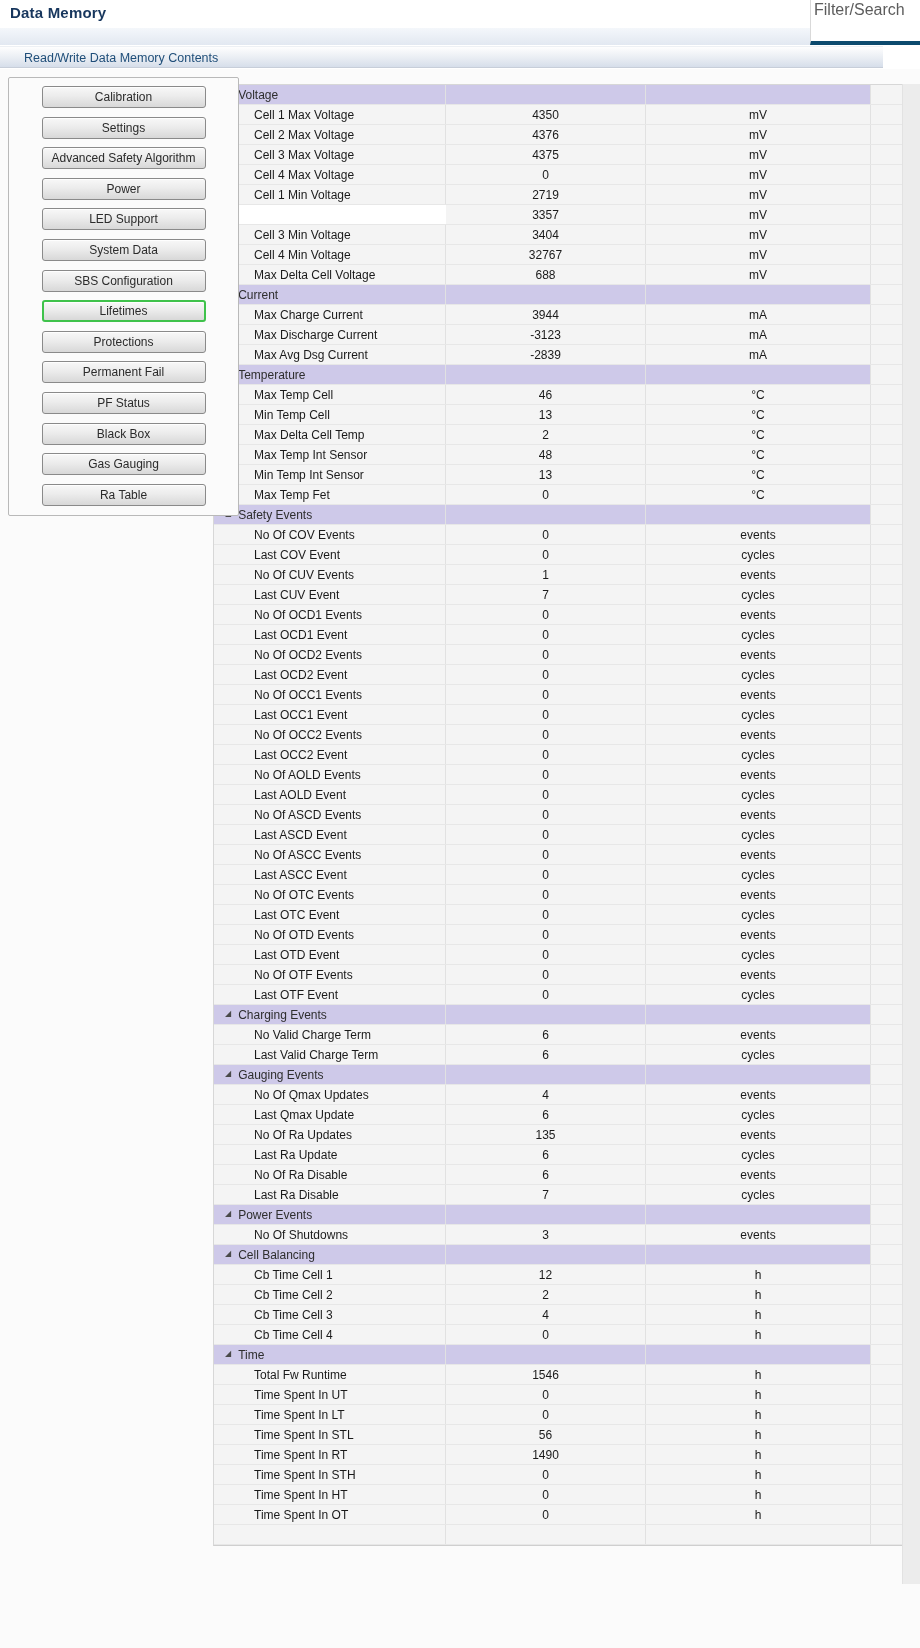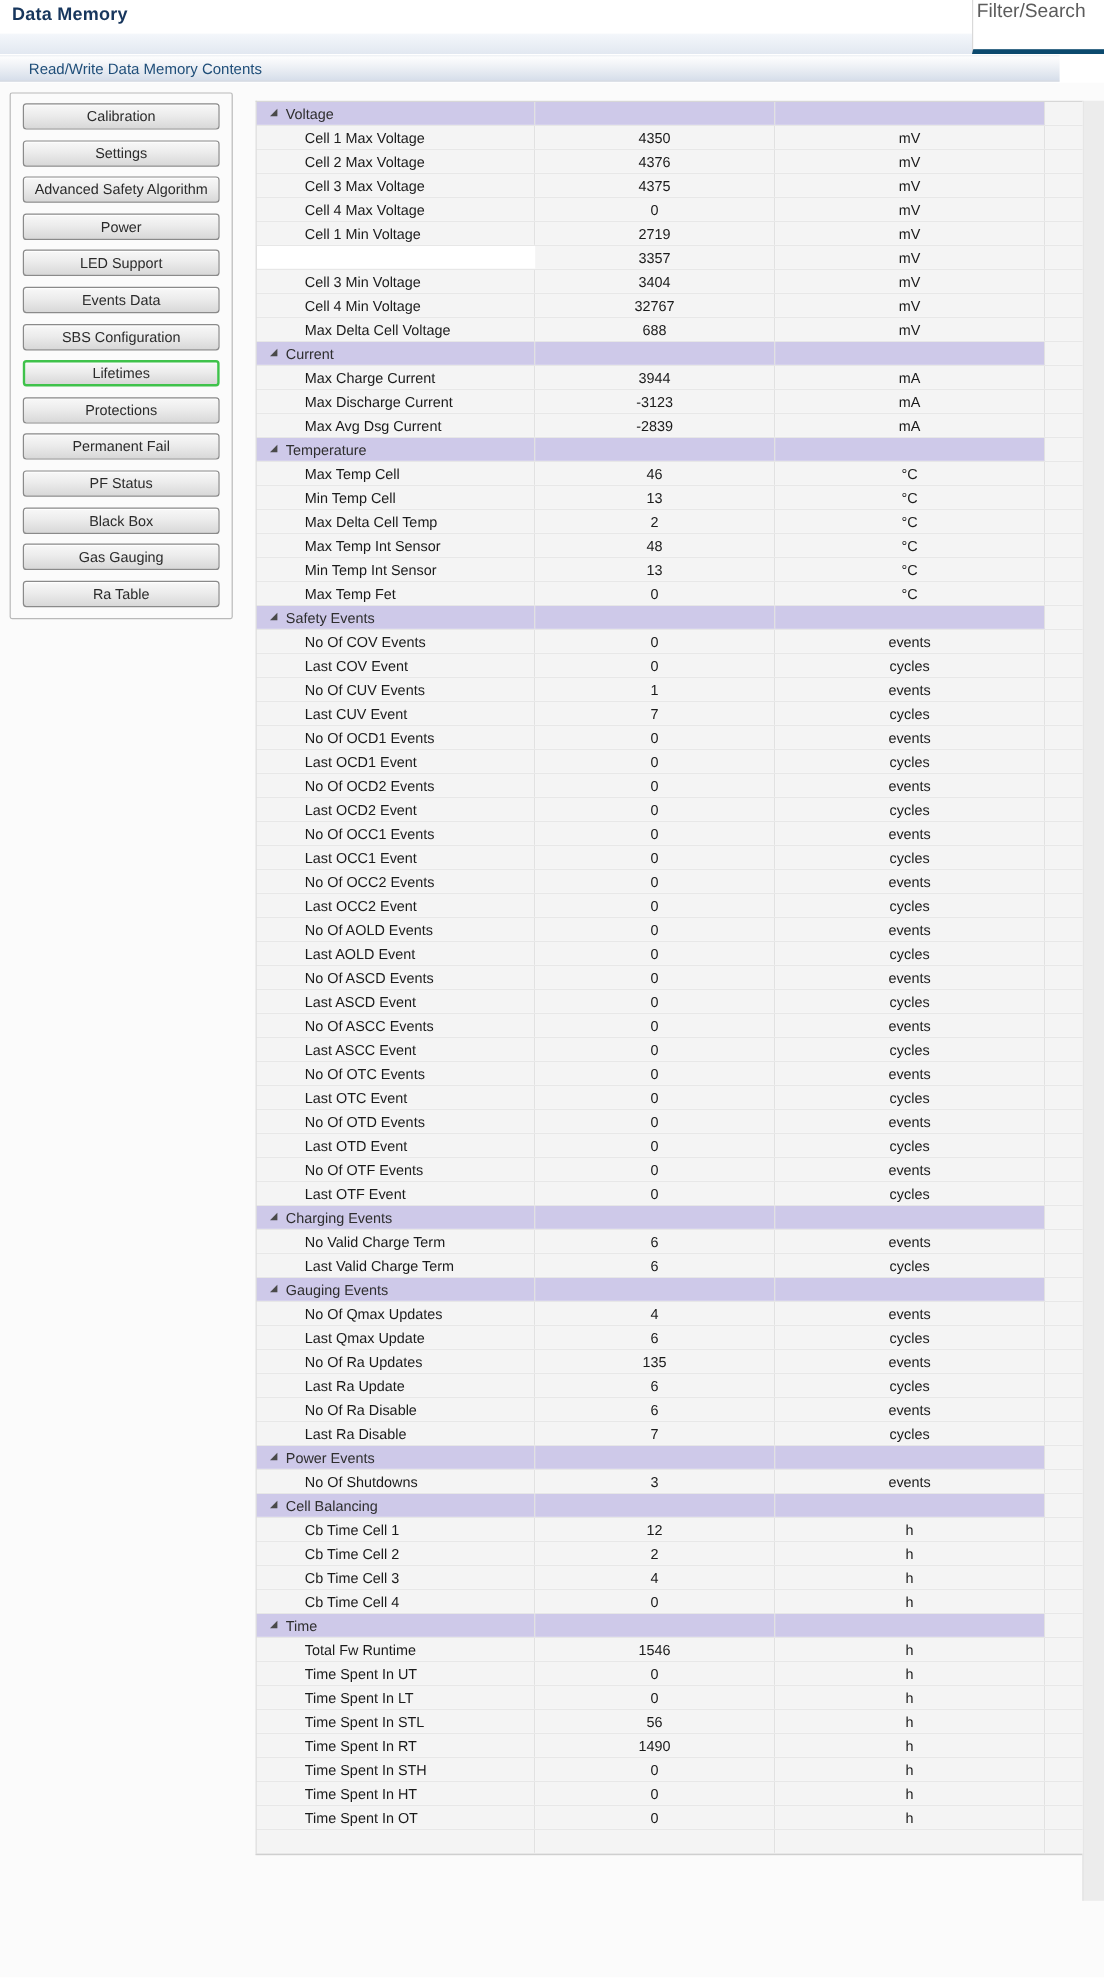--- a/index.html
+++ b/index.html
@@ -36,7 +36,7 @@
   }
   
   .side-panel{
-    position:absolute;top:77px;left:8px;width:186px;height:439px;box-sizing:border-box;
+    position:absolute;top:77px;left:8px;width:231px;height:439px;box-sizing:border-box;
     border:1px solid #b9b9b9;border-radius:2px;background:#fbfbfb;
     display:flex;flex-direction:column;align-items:center;
     padding-top:8px;gap:8.6px;z-index:2;

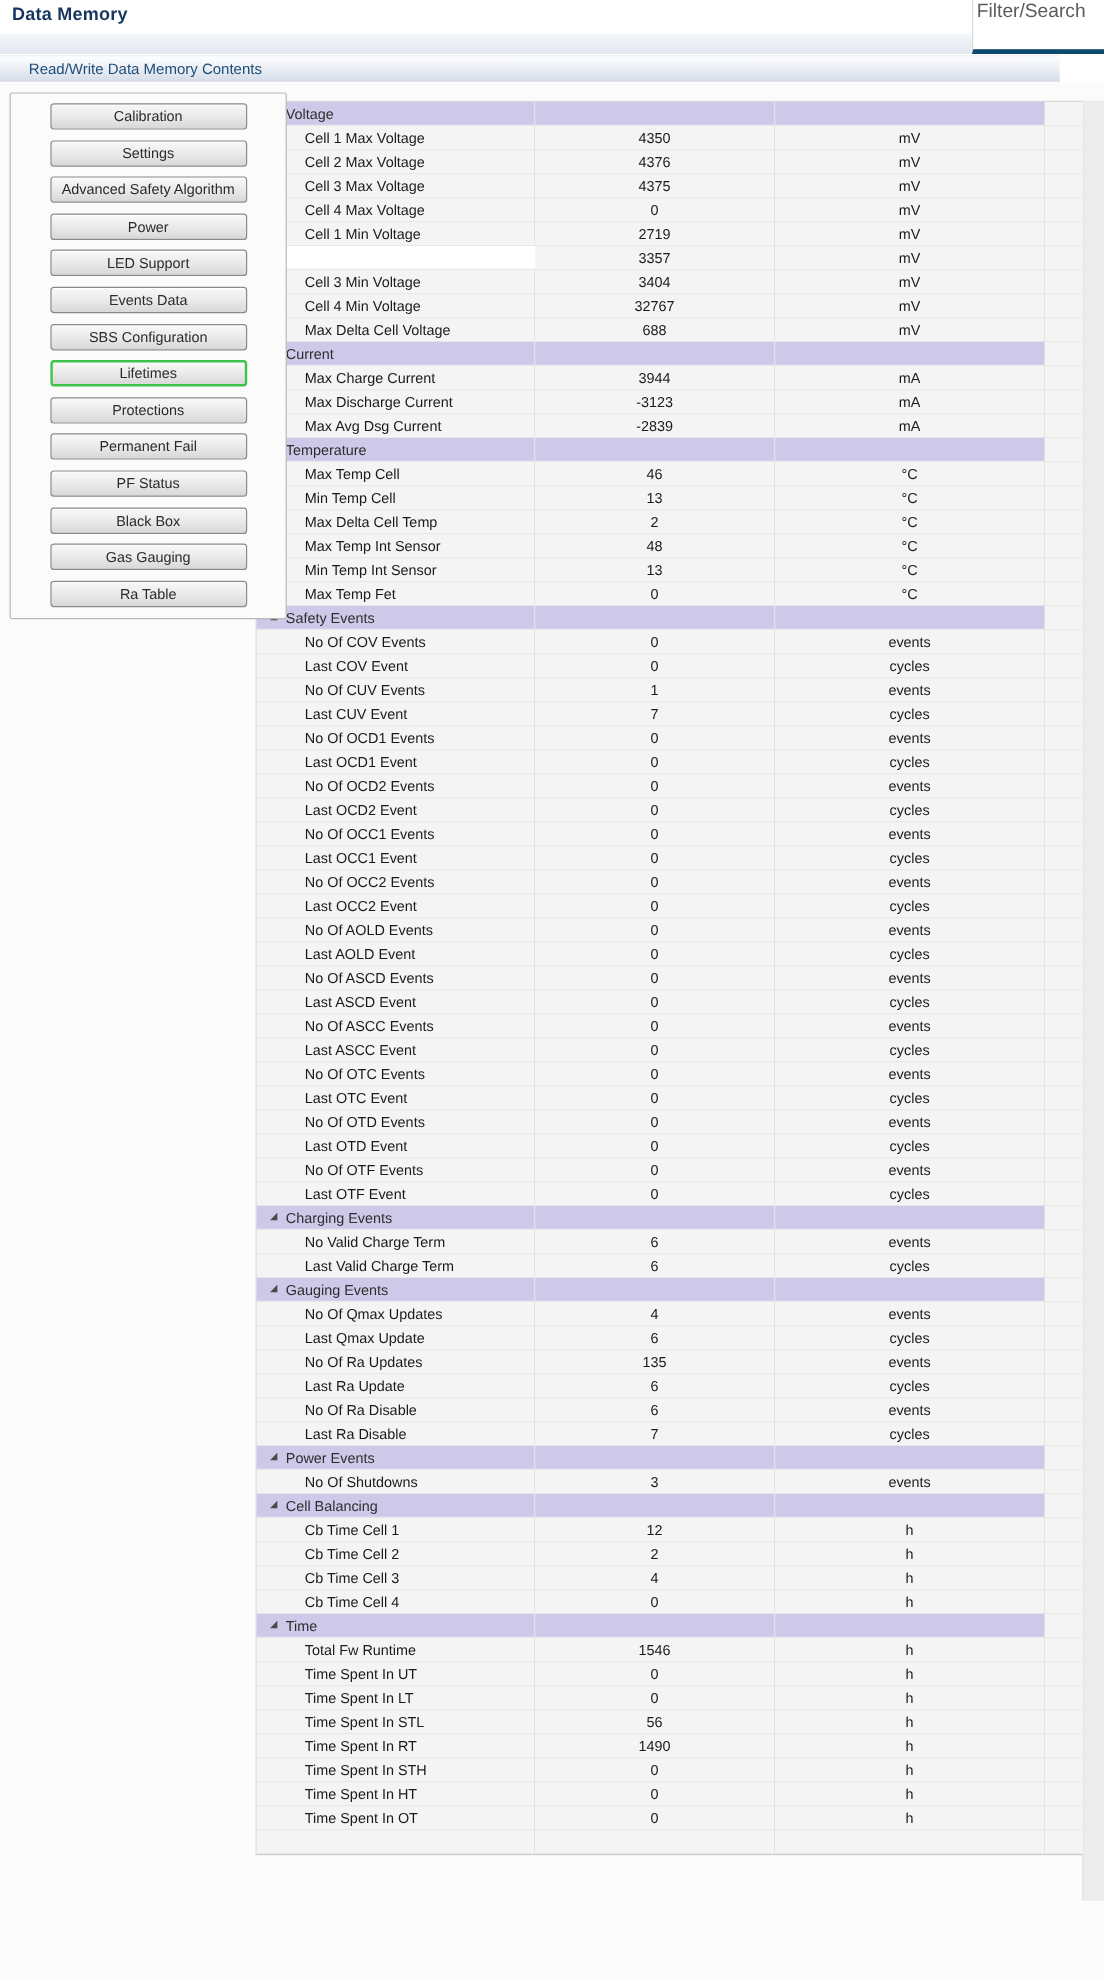--- a/index.html
+++ b/index.html
@@ -114,7 +114,7 @@
     <div class="side-btn">Advanced Safety Algorithm</div>
     <div class="side-btn">Power</div>
     <div class="side-btn">LED Support</div>
-    <div class="side-btn">Events Data</div>
+    <div class="side-btn">System Data</div>
     <div class="side-btn">SBS Configuration</div>
     <div class="side-btn selected">Lifetimes</div>
     <div class="side-btn">Protections</div>

